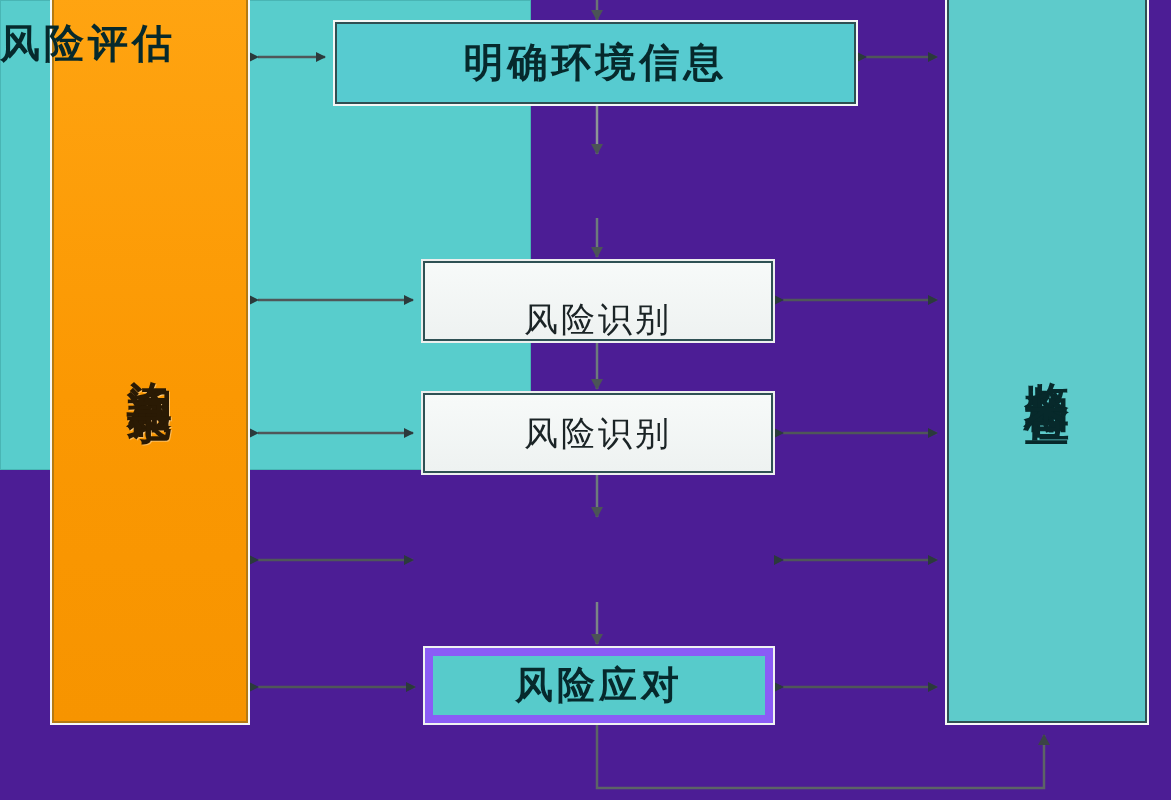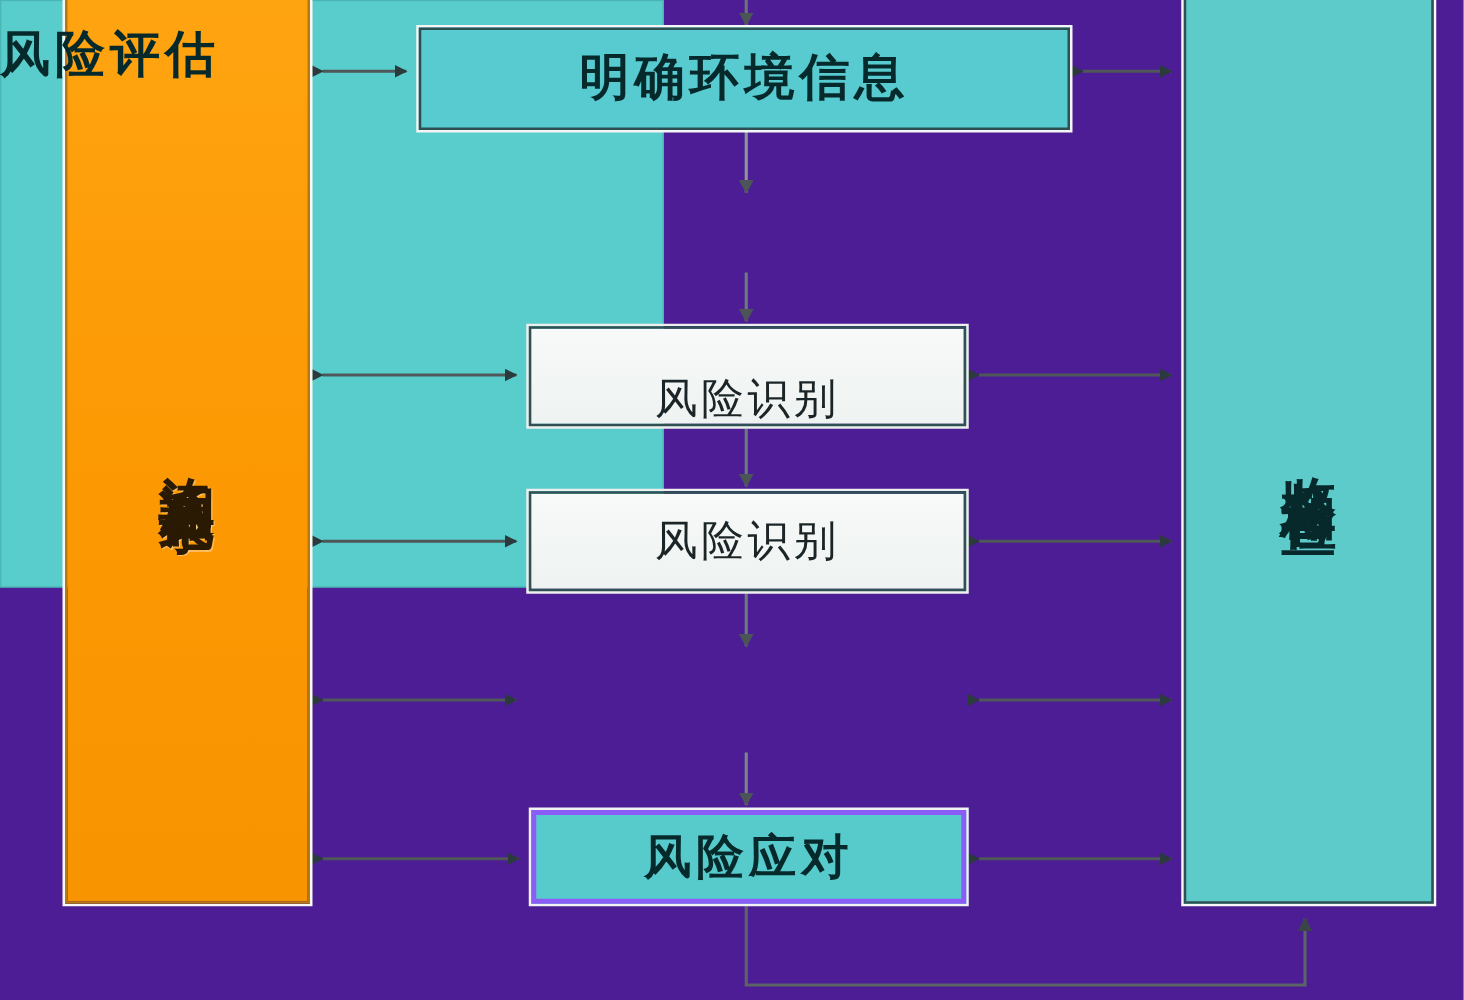--- a/index.html
+++ b/index.html
@@ -130,7 +130,7 @@
     width: 348px;
     height: 75px;
     background: #57cbcb;
-    border: 4px solid #8b5cf6;
+    border: 8px solid #8b5cf6;
     box-shadow: 0 0 0 2px #f0f3f2;
     color: #06292c;
     font-size: 38px;

